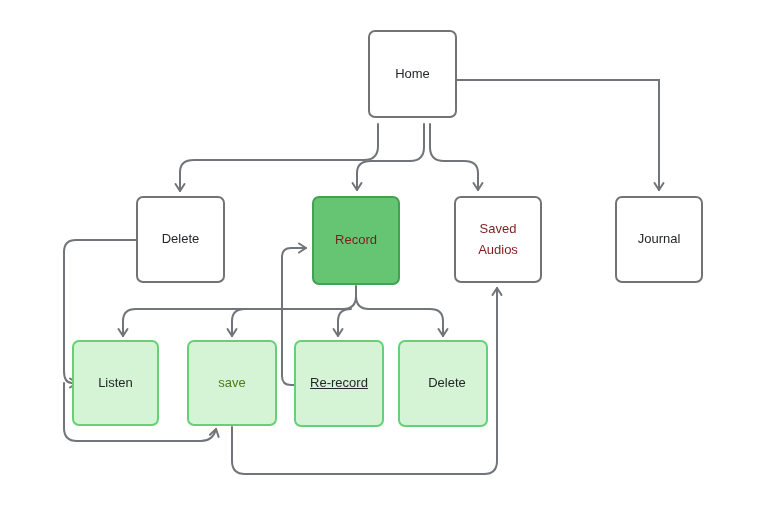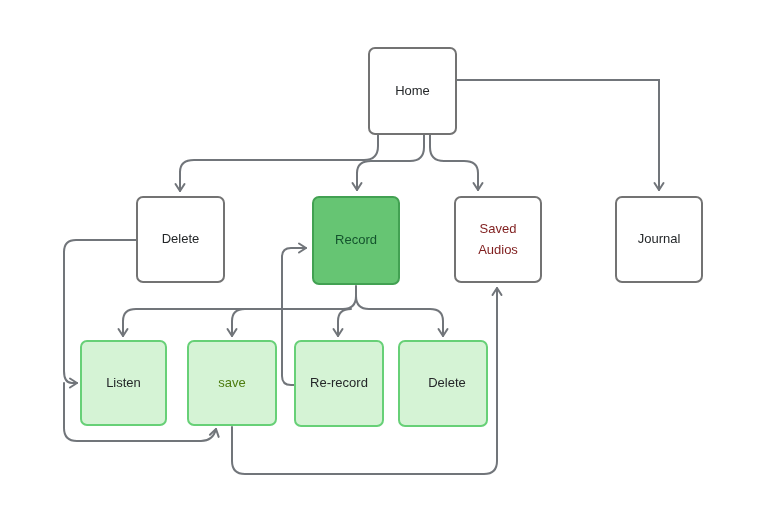--- a/index.html
+++ b/index.html
@@ -49,7 +49,7 @@
       </g>
   </svg>
   <div id="node-layer">
-      <div class="node" style="left: 368px; top: 47px; width: 89px; height: 88px; color: rgb(36, 39, 41); background: rgb(255, 255, 255); border: 2px solid rgb(115, 115, 115);">
+      <div class="node" style="left: 368px; top: 30px; width: 89px; height: 88px; color: rgb(36, 39, 41); background: rgb(255, 255, 255); border: 2px solid rgb(115, 115, 115);">
         <span class="label">Home</span>
       </div>
       <div class="node" style="left: 136px; top: 196px; width: 89px; height: 87px; color: rgb(36, 39, 41); background: rgb(255, 255, 255); border: 2px solid rgb(115, 115, 115);">

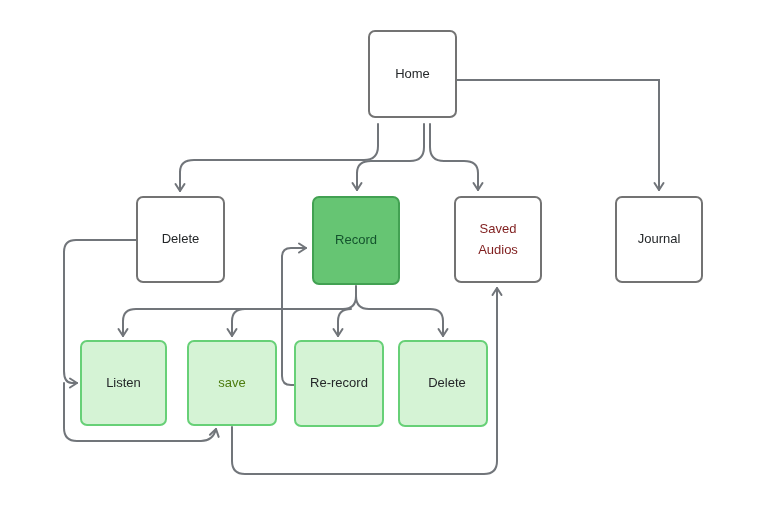--- a/index.html
+++ b/index.html
@@ -55,7 +55,7 @@
       <div class="node" style="left: 136px; top: 196px; width: 89px; height: 87px; color: rgb(36, 39, 41); background: rgb(255, 255, 255); border: 2px solid rgb(115, 115, 115);">
         <span class="label">Delete</span>
       </div>
-      <div class="node" style="left: 312px; top: 196px; width: 88px; height: 89px; color: #14532d; background: rgb(102, 197, 115); border: 2px solid rgb(66, 161, 82);">
+      <div class="node" style="left: 312px; top: 196px; width: 88px; height: 89px; color: #7f1d1d; background: rgb(102, 197, 115); border: 2px solid rgb(66, 161, 82);">
         <span class="label">Record</span>
       </div>
       <div class="node" style="left: 454px; top: 196px; width: 88px; height: 87px; color: #7f1d1d; background: rgb(255, 255, 255); border: 2px solid rgb(115, 115, 115);">

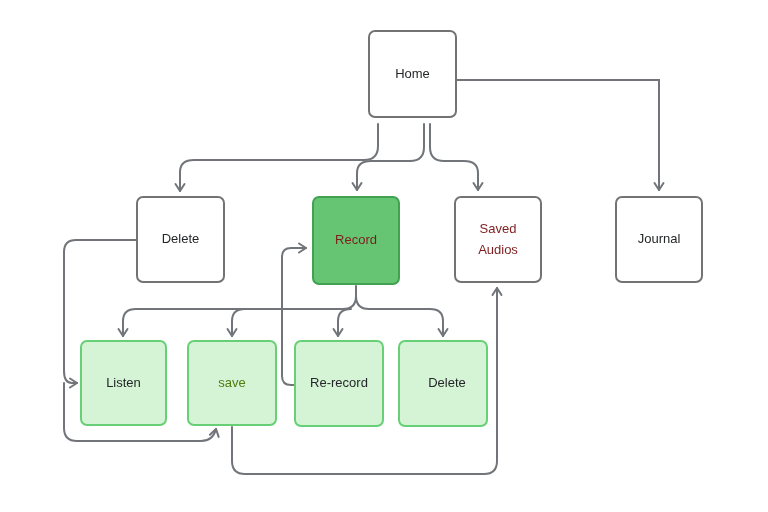--- a/index.html
+++ b/index.html
@@ -64,7 +64,7 @@
       <div class="node" style="left: 615px; top: 196px; width: 88px; height: 87px; color: rgb(36, 39, 41); background: rgb(255, 255, 255); border: 2px solid rgb(115, 115, 115); align-items: center;">
         <span class="label">Journal</span>
       </div>
-      <div class="node" style="left: 80px; top: 340px; width: 87px; height: 86px; color: rgb(36, 39, 41); background: rgb(213, 243, 213); border: 2px solid rgb(103, 208, 119); text-align: center;">
+      <div class="node" style="left: 72px; top: 340px; width: 87px; height: 86px; color: rgb(36, 39, 41); background: rgb(213, 243, 213); border: 2px solid rgb(103, 208, 119); text-align: center;">
         <span class="label">Listen</span>
       </div>
       <div class="node" style="left: 187px; top: 340px; width: 90px; height: 86px; color: #4d7c0f; background: rgb(213, 243, 213); border: 2px solid rgb(103, 208, 119);">

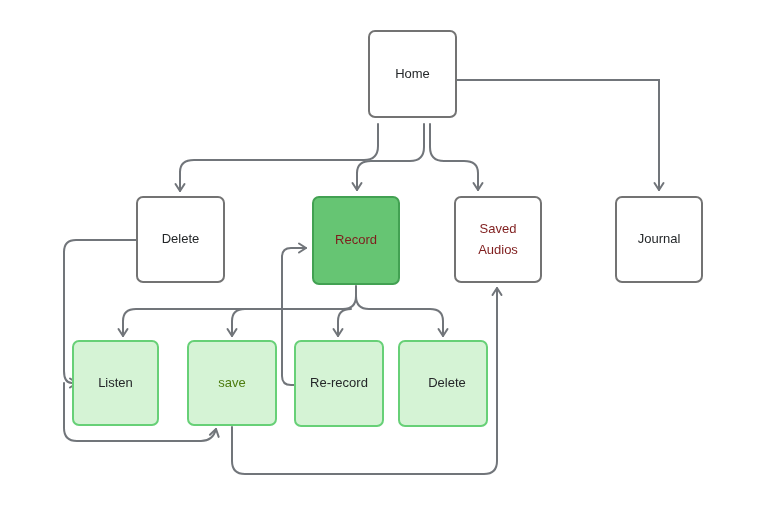--- a/index.html
+++ b/index.html
@@ -70,7 +70,7 @@
       <div class="node" style="left: 187px; top: 340px; width: 90px; height: 86px; color: #4d7c0f; background: rgb(213, 243, 213); border: 2px solid rgb(103, 208, 119);">
         <span class="label">save</span>
       </div>
-      <div class="node" style="left: 294px; top: 340px; width: 90px; height: 87px; color: rgb(36, 39, 41); background: rgb(213, 243, 213); border: 2px solid rgb(103, 208, 119);">
+      <div class="node" style="left: 294px; top: 340px; width: 90px; height: 87px; color: rgb(36, 39, 41); background: rgb(213, 243, 213); border: 2px solid rgb(103, 208, 119); text-decoration: underline;">
         <span class="label">Re-record</span>
       </div>
       <div class="node" style="left: 398px; top: 340px; width: 90px; height: 87px; color: rgb(36, 39, 41); background: rgb(213, 243, 213); border: 2px solid rgb(103, 208, 119); padding-left: 8px;">

